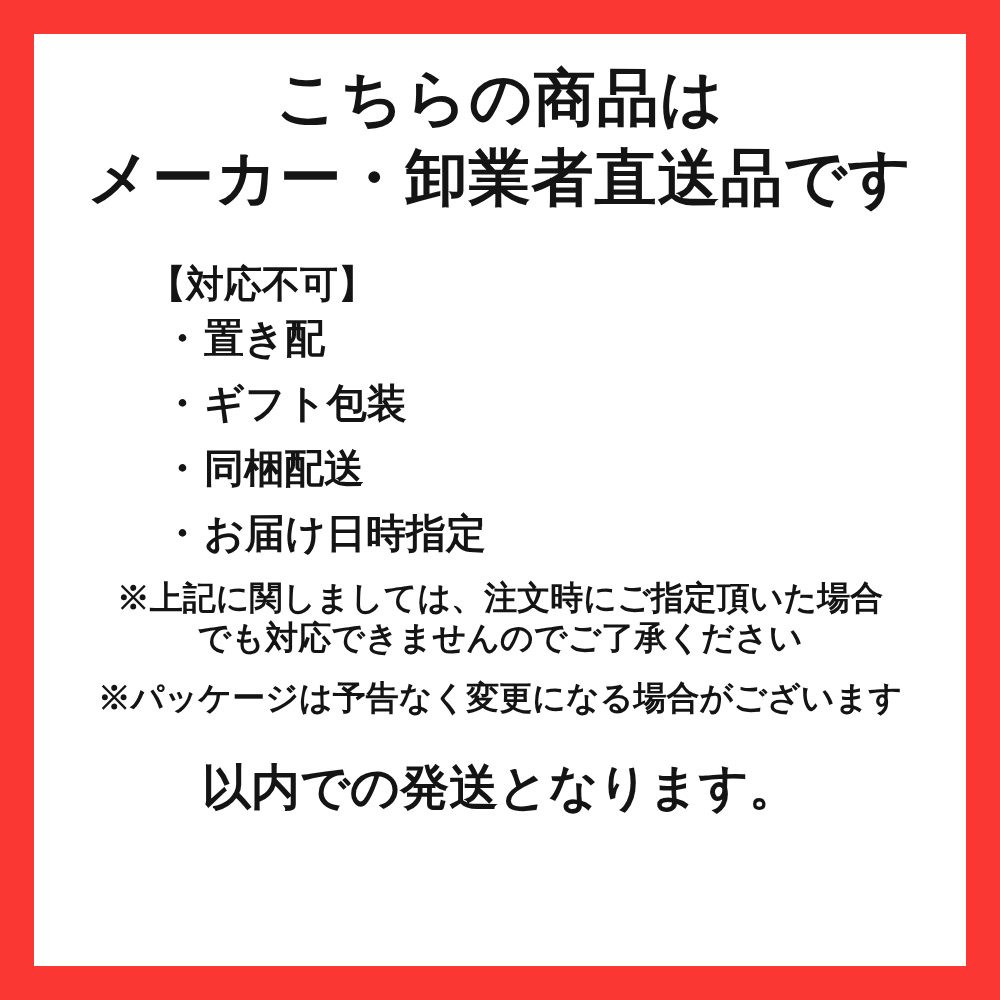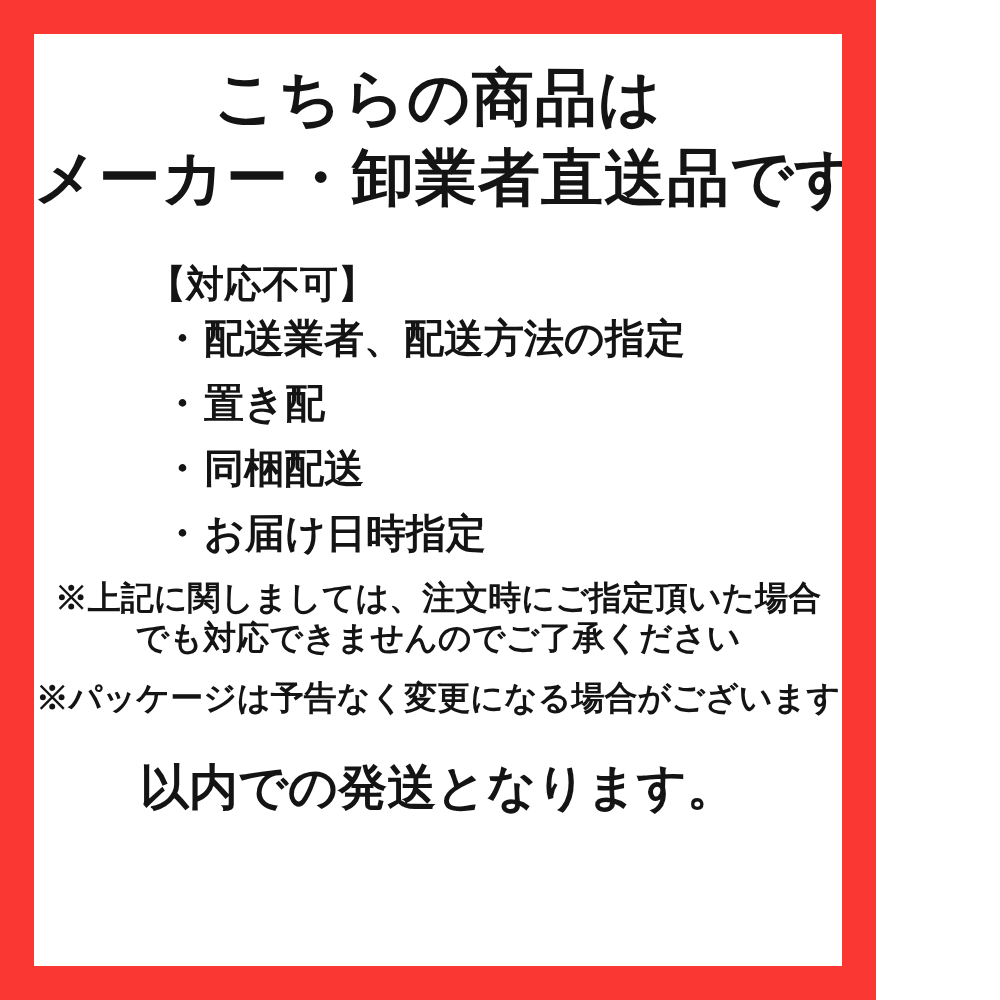--- a/index.html
+++ b/index.html
@@ -14,7 +14,7 @@
   .poster {
     position: relative;
     box-sizing: border-box;
-    width: 876px;
+    width: 1000px;
     height: 1000px;
     background: #ffffff;
     border: 34px solid var(--frame-red);

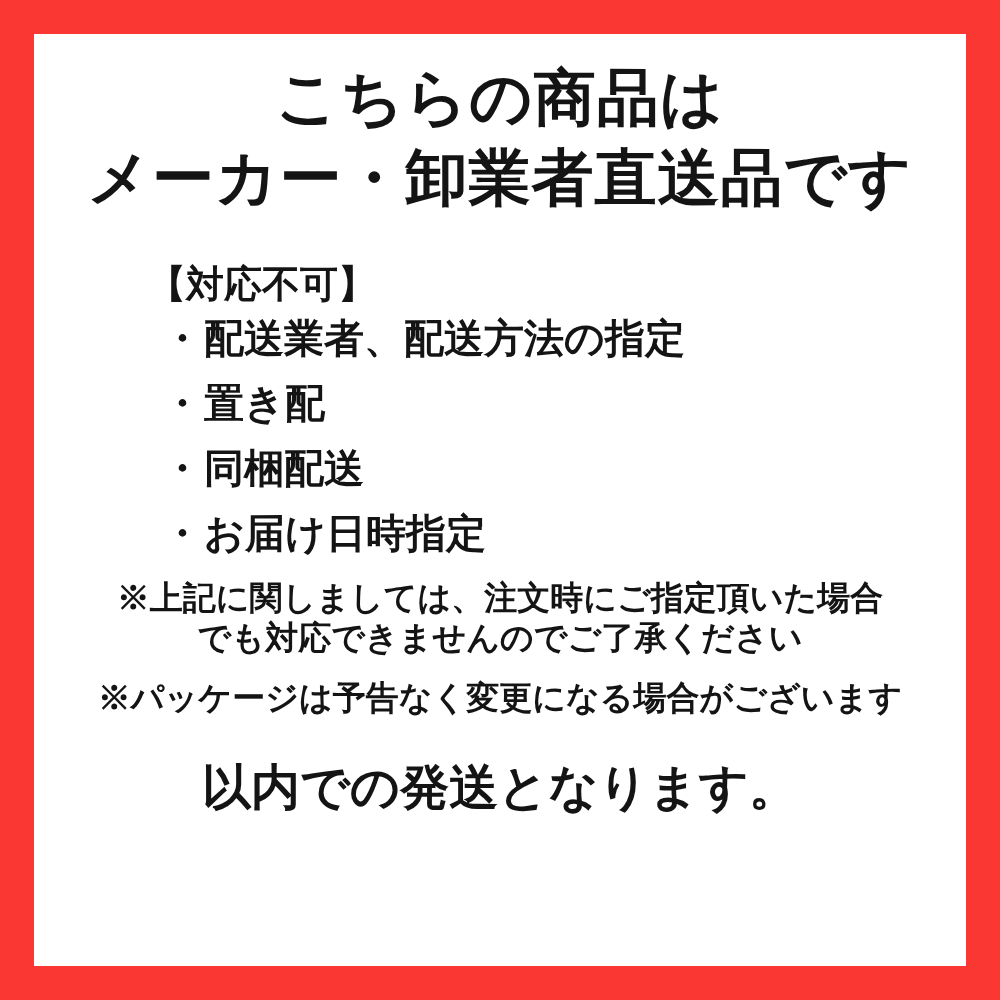--- a/index.html
+++ b/index.html
@@ -85,7 +85,6 @@
   <div class="restrictions">
     <div class="heading">【対応不可】</div>
     <ul class="list">
-      <li class="item"><span class="bullet">・</span><span>配送業者、配送方法の指定</span></li>
       <li class="item"><span class="bullet">・</span><span>置き配</span></li>
       <li class="item"><span class="bullet">・</span><span>同梱配送</span></li>
       <li class="item"><span class="bullet">・</span><span>お届け日時指定</span></li>

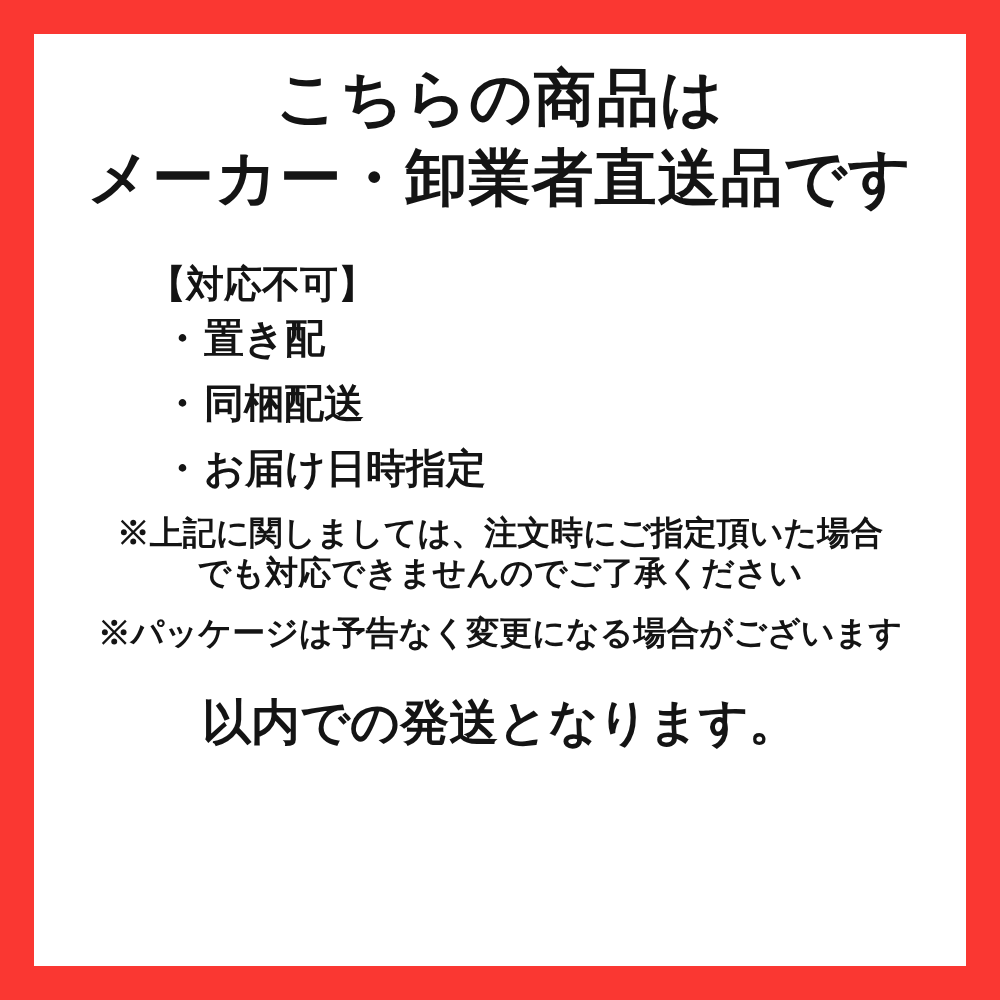--- a/index.html
+++ b/index.html
@@ -86,6 +86,7 @@
     <div class="heading">【対応不可】</div>
     <ul class="list">
       <li class="item"><span class="bullet">・</span><span>置き配</span></li>
+      <li class="item"><span class="bullet">・</span><span>ギフト包装</span></li>
       <li class="item"><span class="bullet">・</span><span>同梱配送</span></li>
       <li class="item"><span class="bullet">・</span><span>お届け日時指定</span></li>
     </ul>

